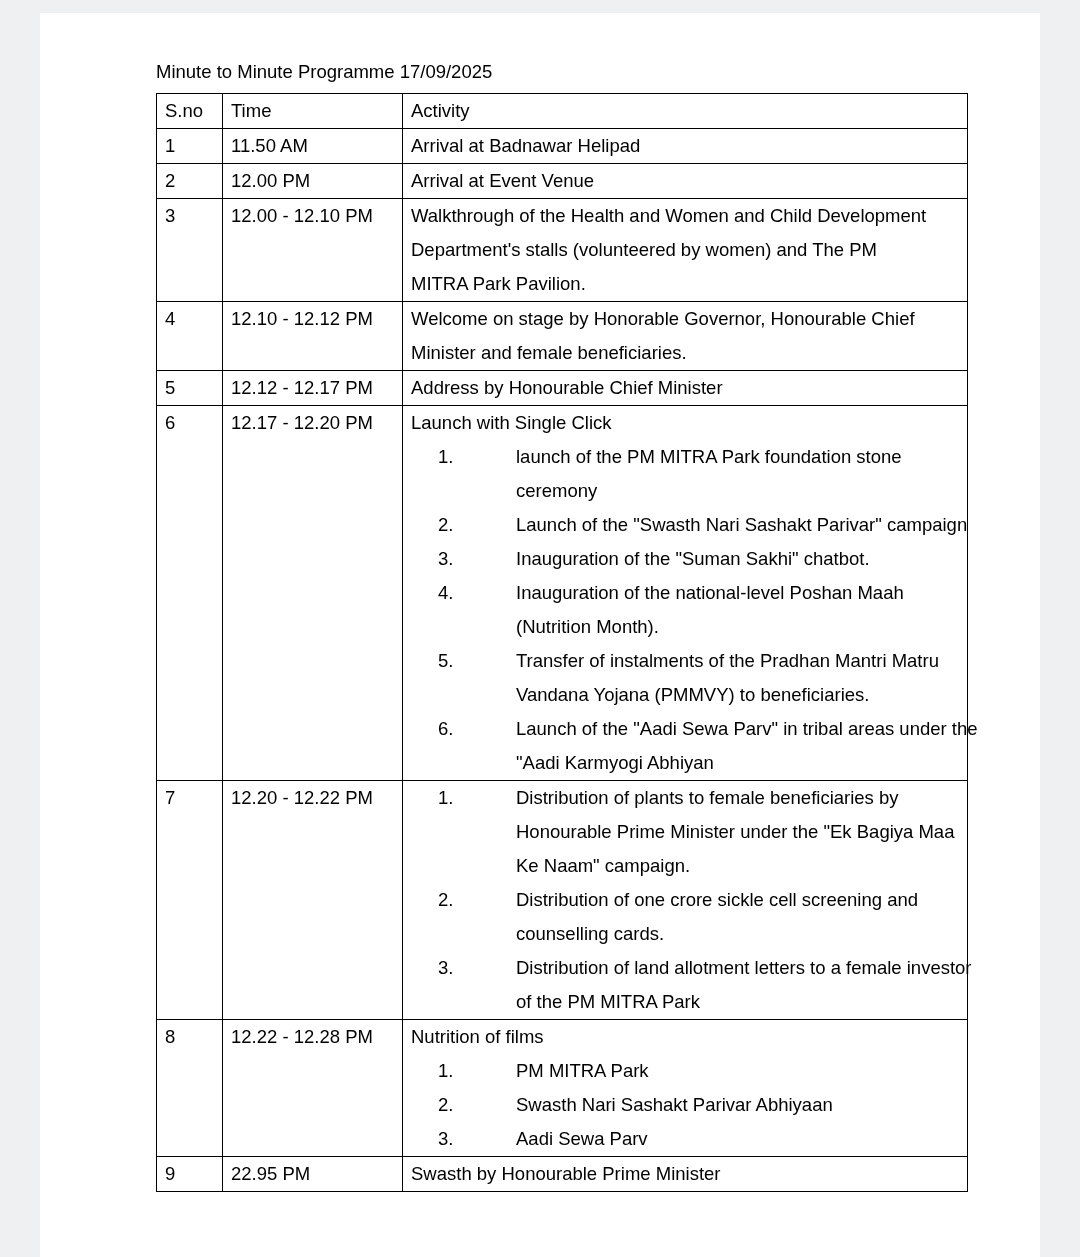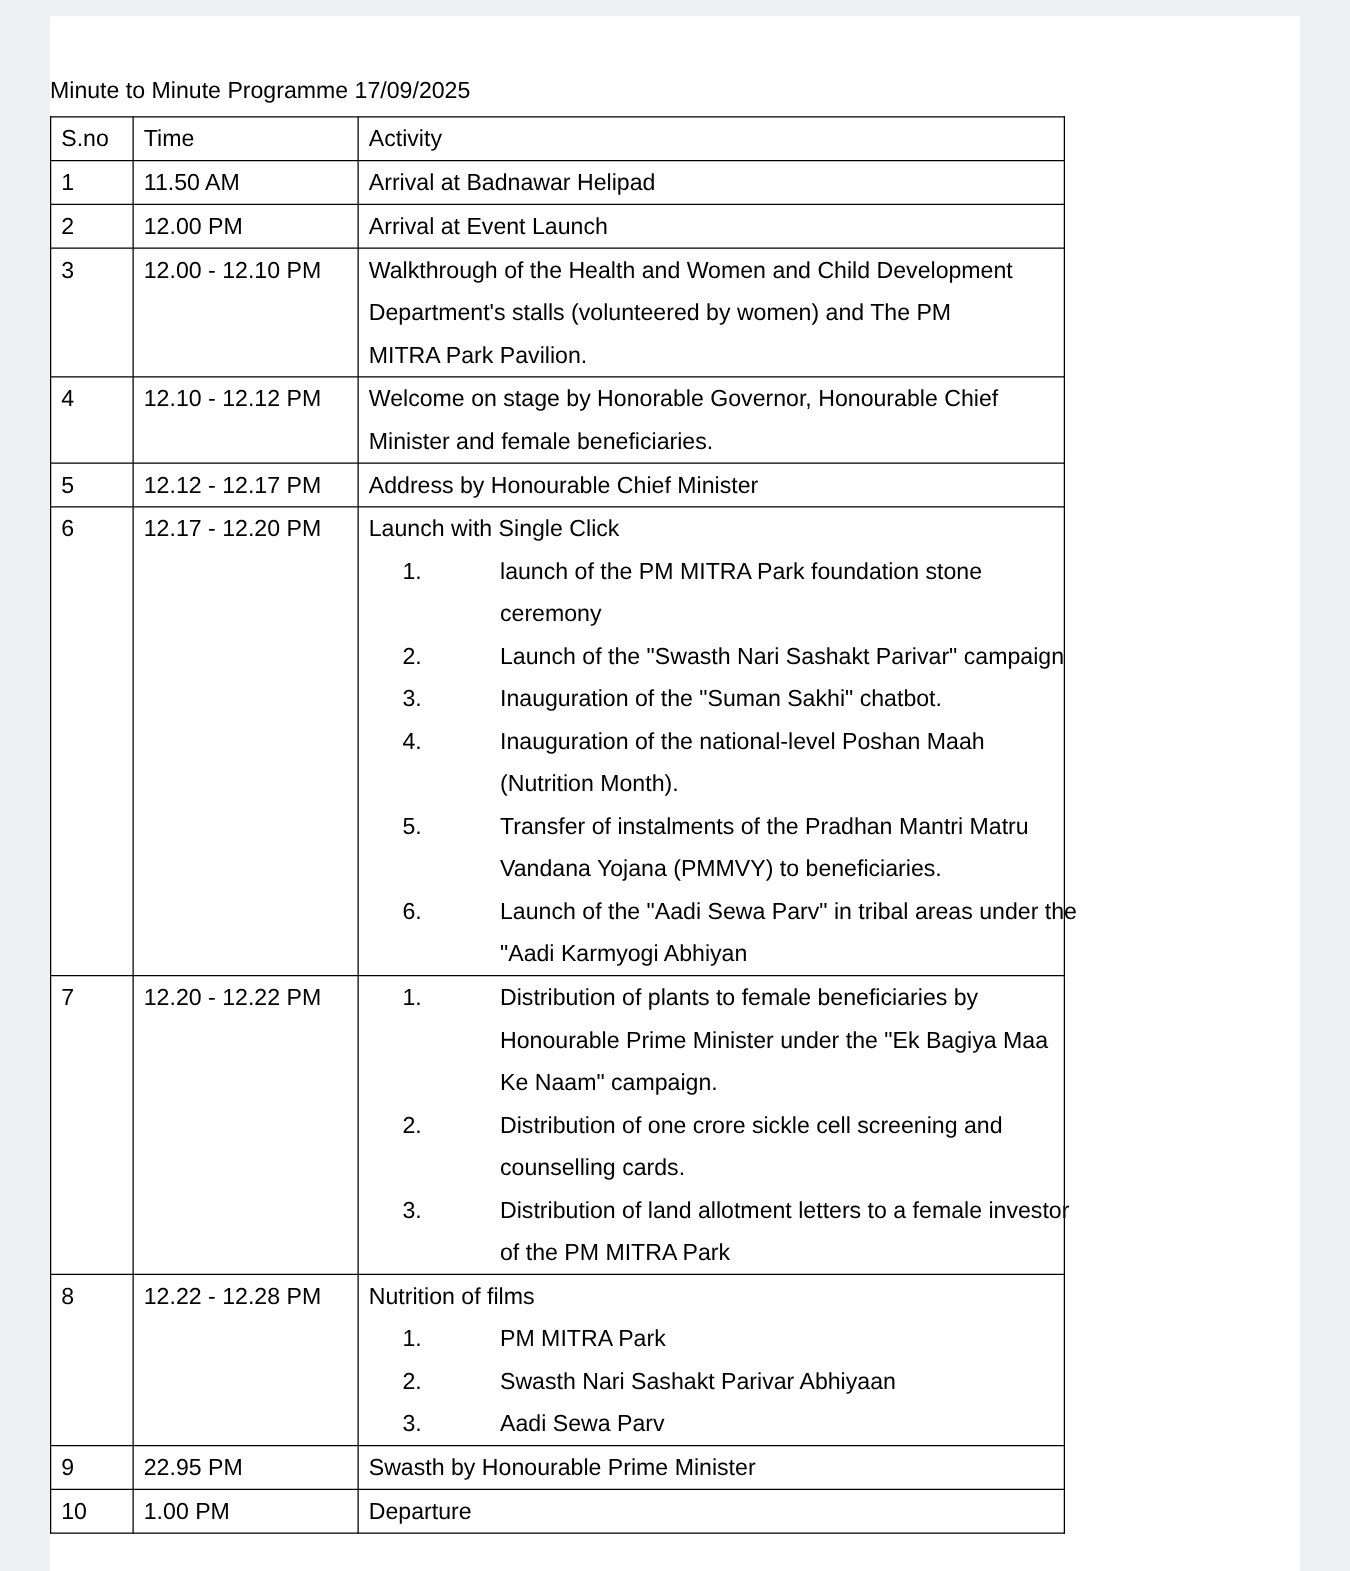--- a/index.html
+++ b/index.html
@@ -22,6 +22,7 @@
     background:var(--page-bg);
   }
   .content{
+    padding-left:116px;
     padding-top:47px;
   }
   .doc-title{

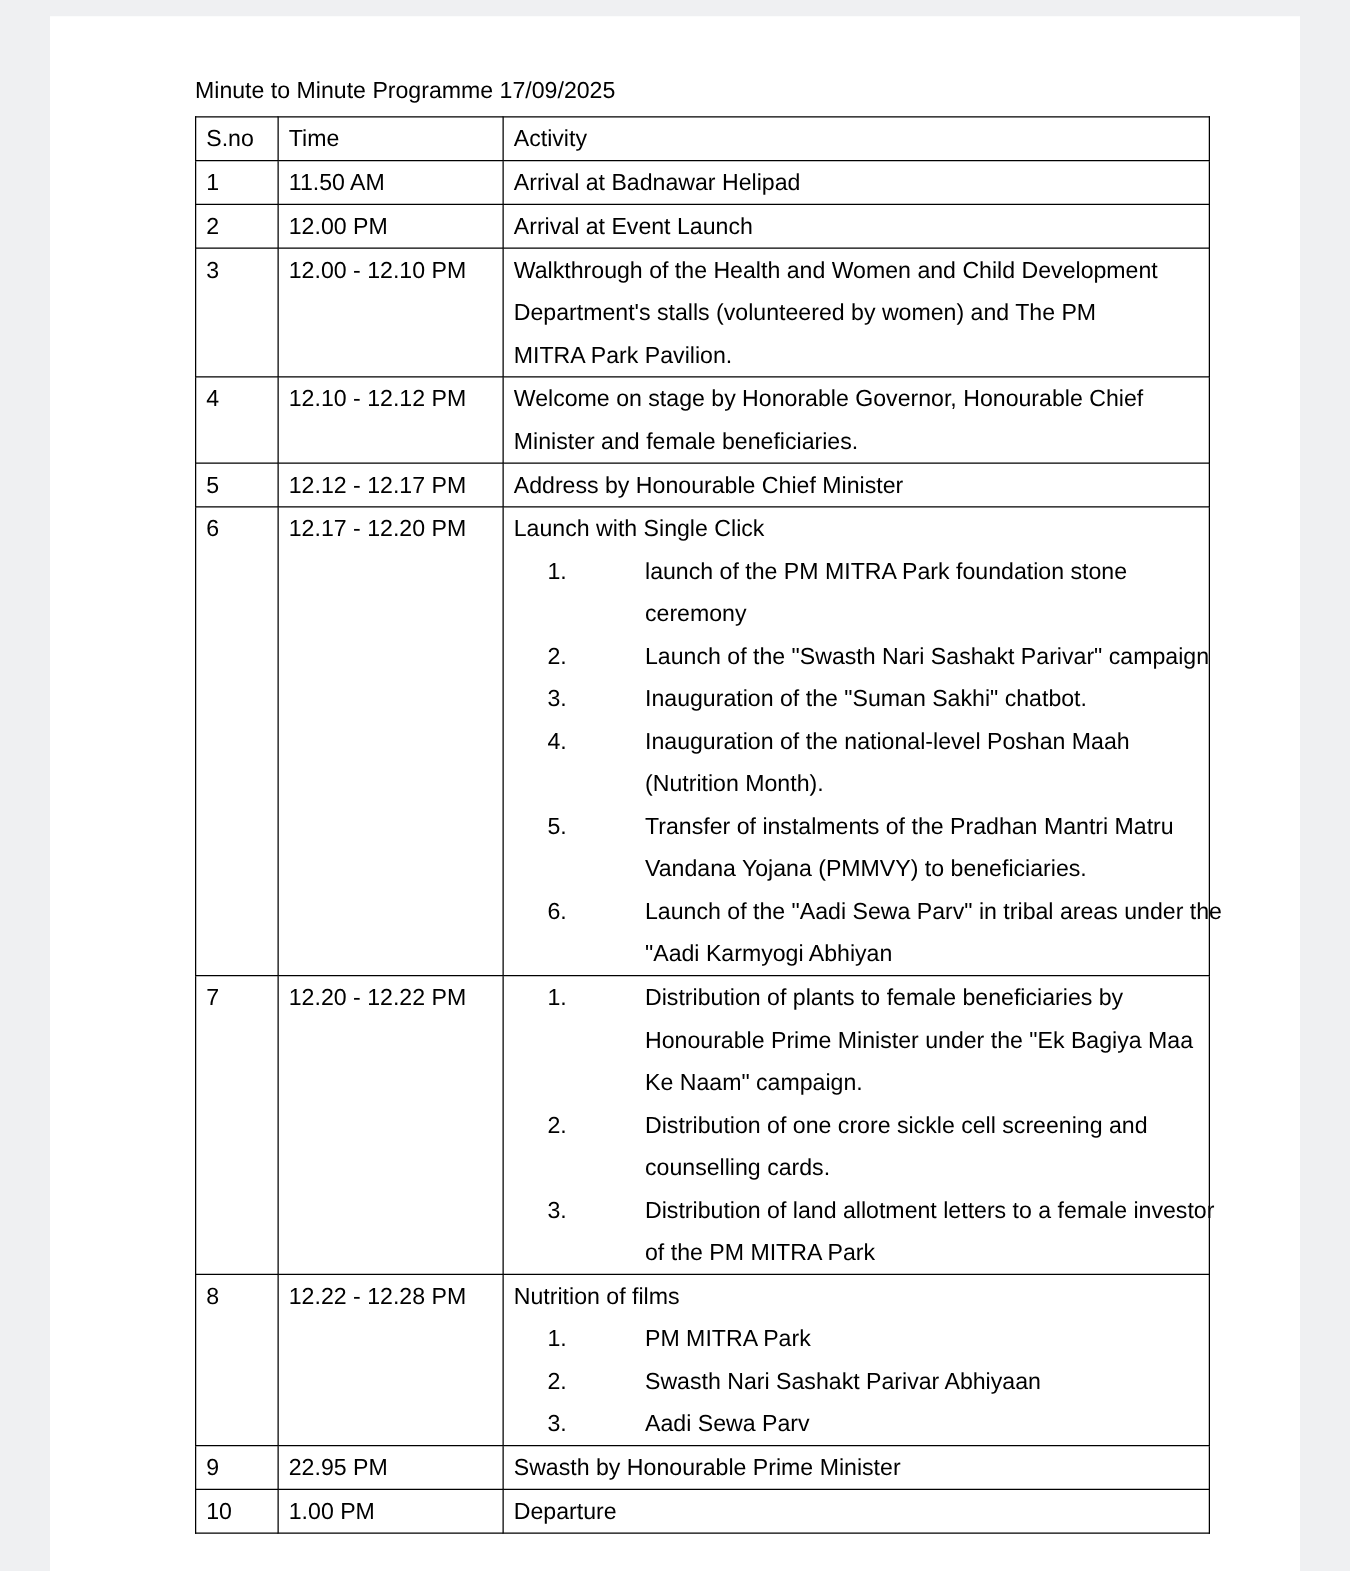--- a/index.html
+++ b/index.html
@@ -95,7 +95,7 @@
           <td>2</td>
           <td>12.00 PM</td>
           <td>
-              <div class="para">Arrival at Event Launch</div>
+              <div class="para">Arrival at Event Venue</div>
             </td>
         </tr>
 

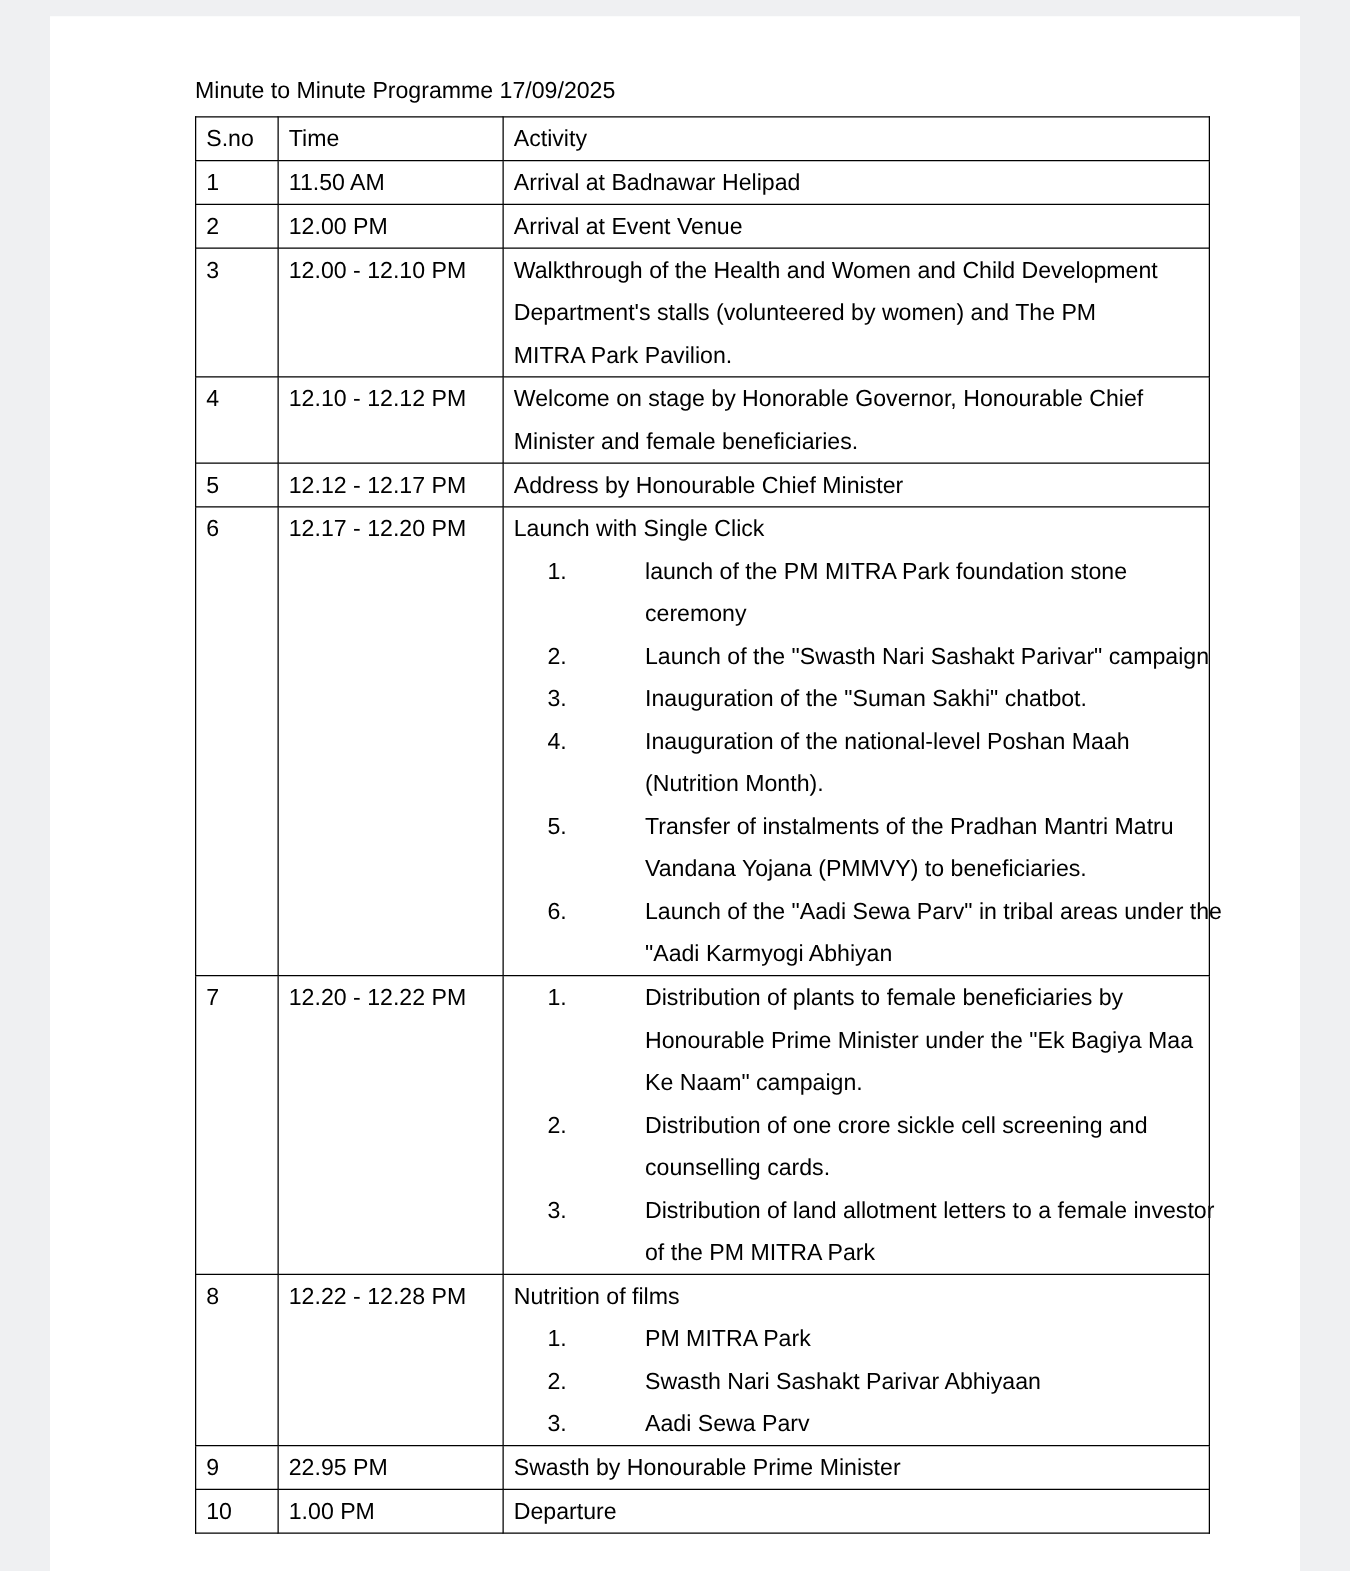--- a/index.html
+++ b/index.html
@@ -202,13 +202,6 @@
             </td>
         </tr>
 
-        <tr>
-          <td>10</td>
-          <td>1.00 PM</td>
-          <td>
-              <div class="para">Departure</div>
-            </td>
-        </tr>
 
       </tbody>
     </table>

